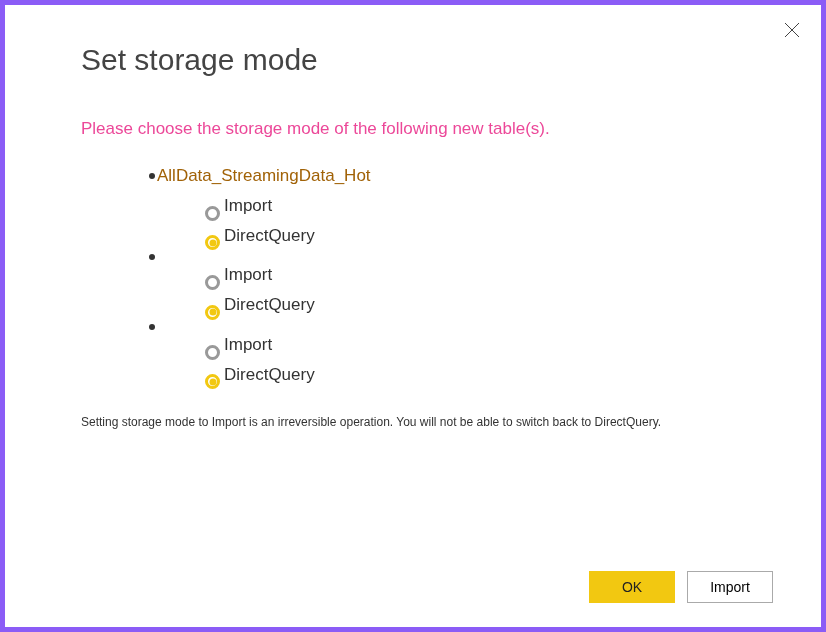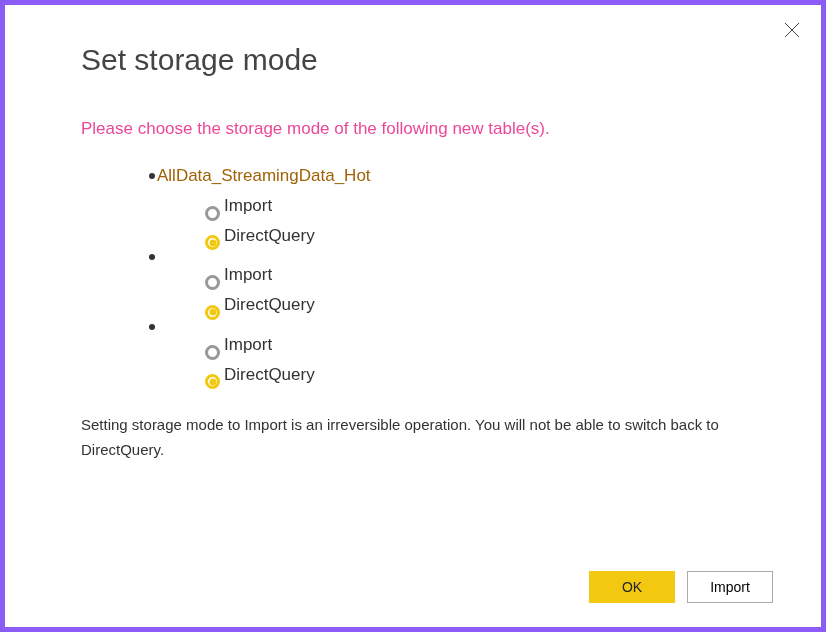--- a/index.html
+++ b/index.html
@@ -104,7 +104,7 @@
       background: #f2c811;
     }
     .warning {
-      font-size: 15px;
+      font-size: 12px;
       color: #333;
       line-height: 1.65;
       margin-top: 10px;

